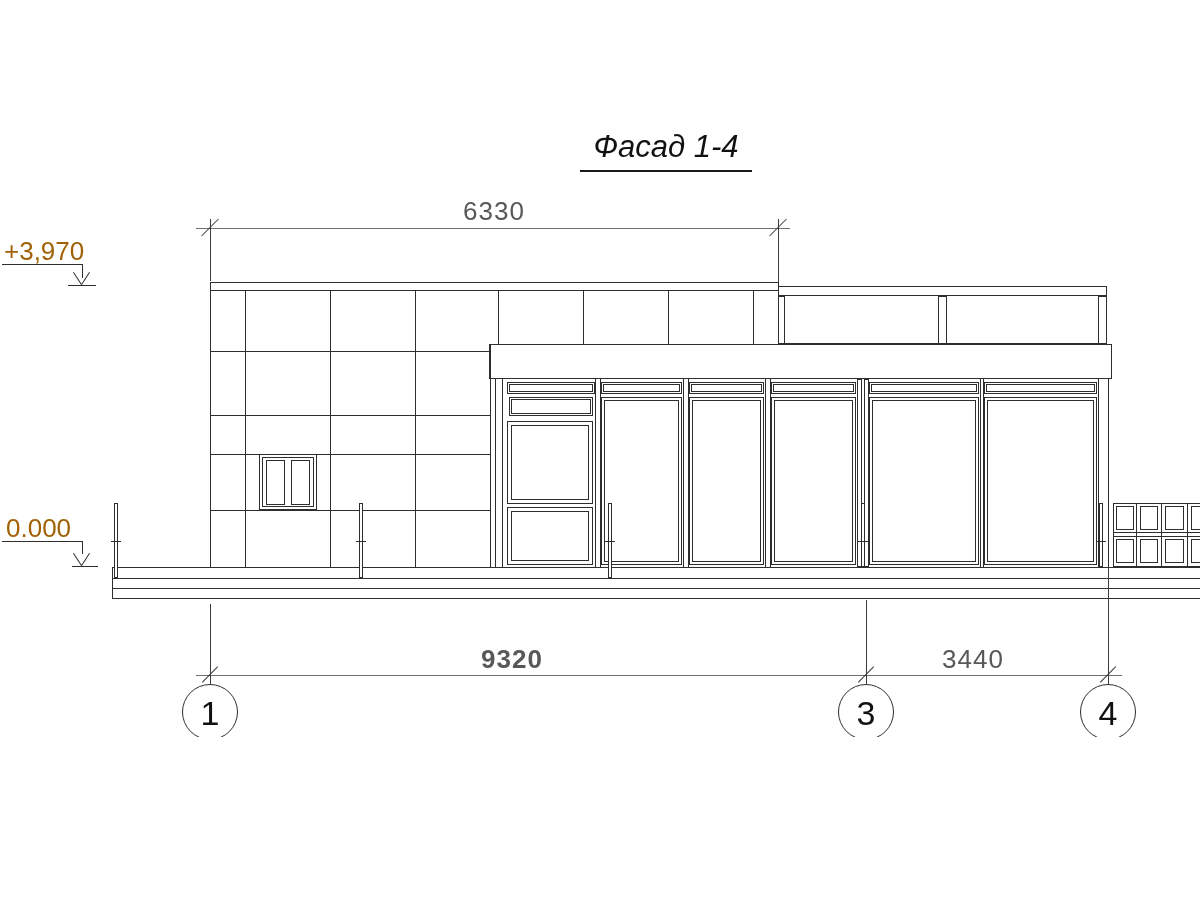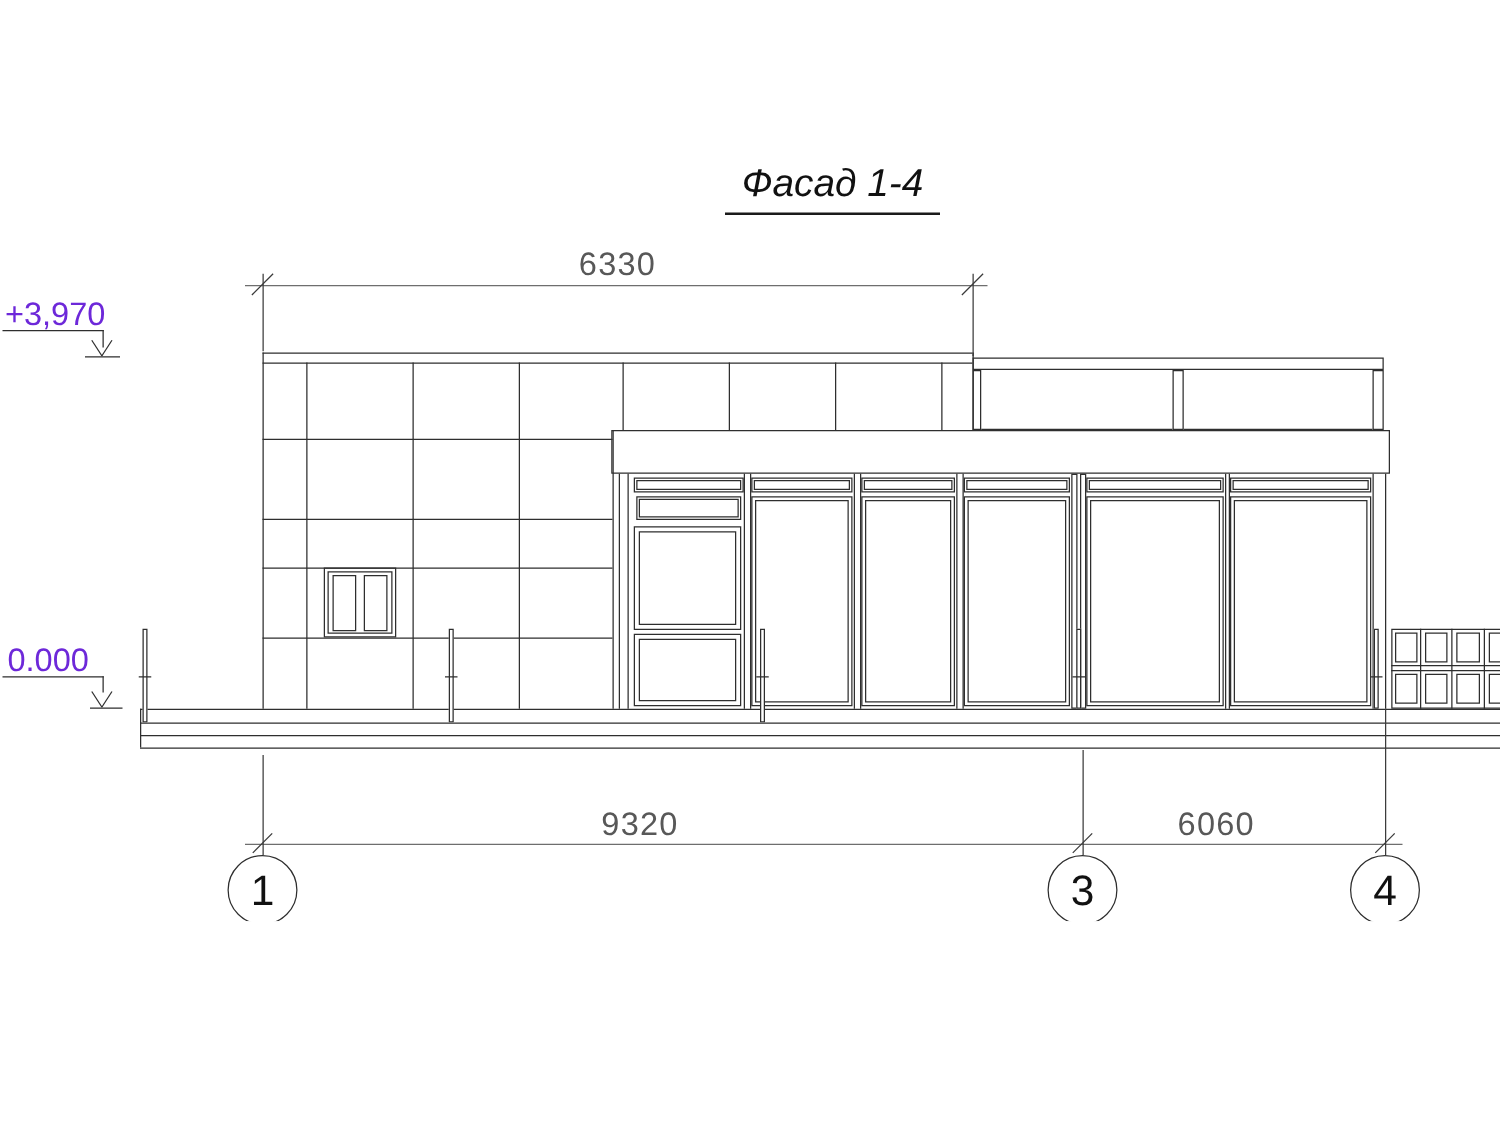--- a/index.html
+++ b/index.html
@@ -13,7 +13,7 @@
   .tick{position:absolute;height:1px;background:#3a3a3a;transform:rotate(-45deg);}
   .arm{position:absolute;height:1px;width:15px;background:#2e2e2e;}
   .dimtxt{position:absolute;color:#585858;font-size:26px;text-align:center;letter-spacing:1px;white-space:nowrap;}
-  .elevtxt{position:absolute;color:#6d28d9;font-size:26px;white-space:nowrap;}
+  .elevtxt{position:absolute;color:#a16207;font-size:26px;white-space:nowrap;}
   .title{position:absolute;left:580px;top:129px;width:172px;text-align:center;
          font-size:31px;font-style:italic;color:#111;border-bottom:2px solid #1a1a1a;
          padding-bottom:5px;white-space:nowrap;}

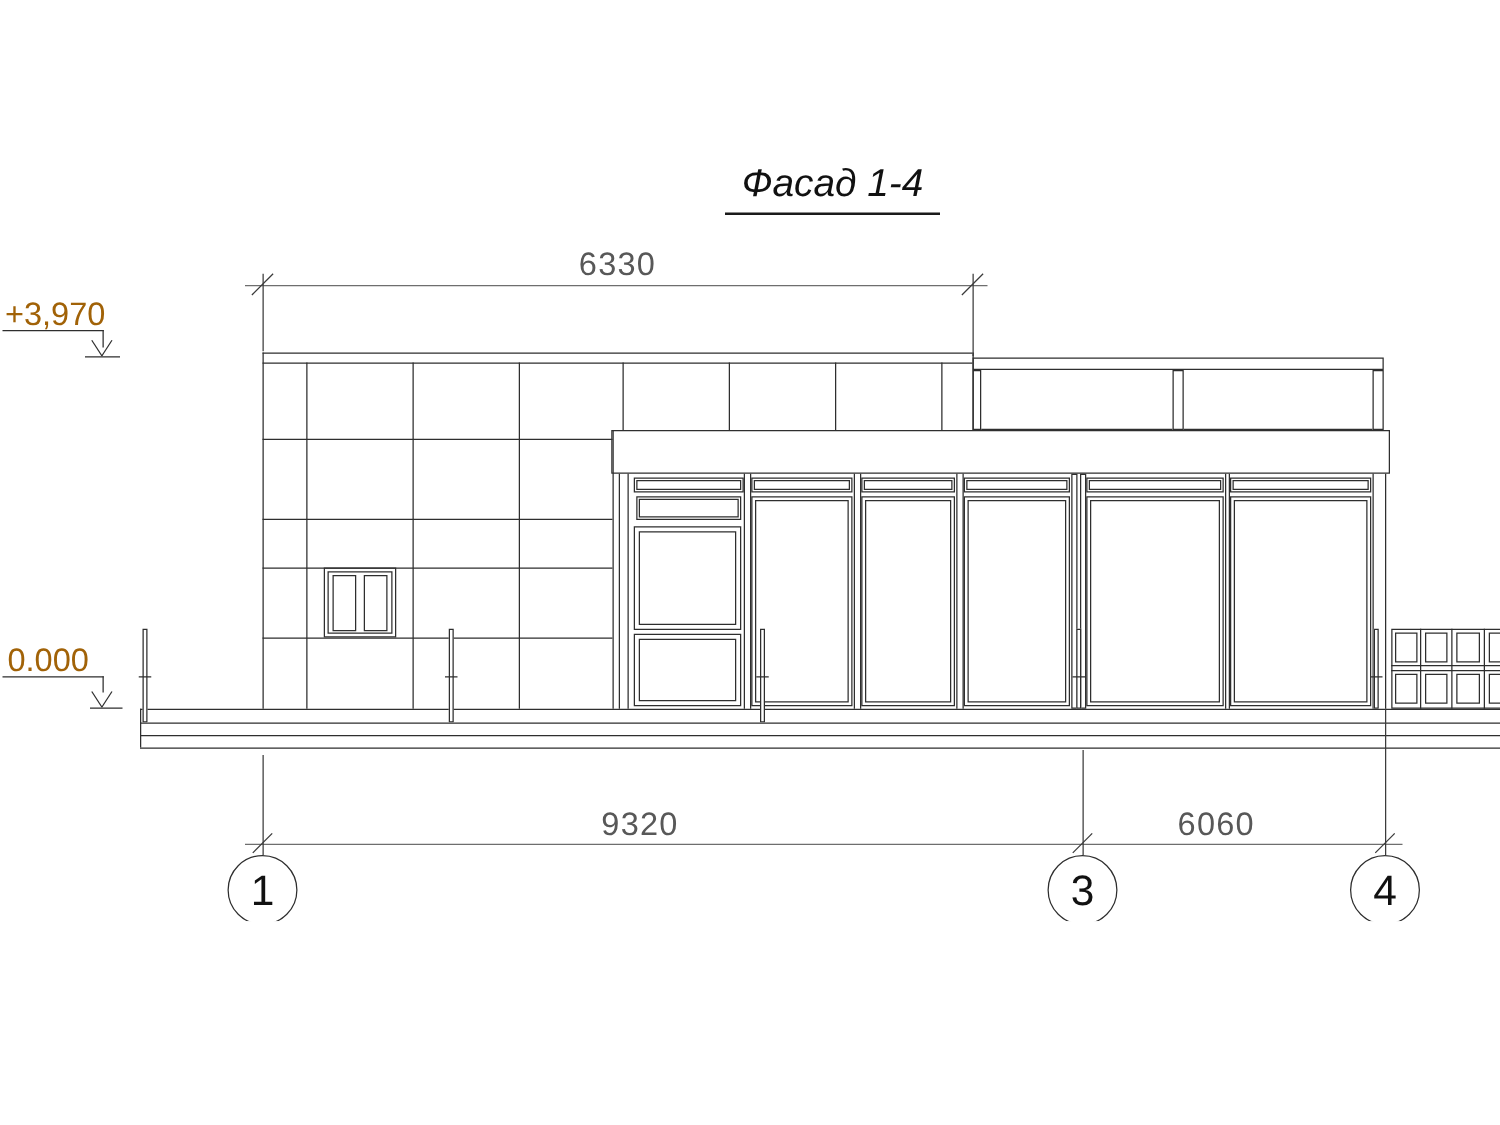--- a/index.html
+++ b/index.html
@@ -193,7 +193,7 @@
     <div class="tick" style="left:199px;top:674px;width:22px;"></div>
     <div class="tick" style="left:855px;top:674px;width:22px;"></div>
     <div class="tick" style="left:1097px;top:674px;width:22px;"></div>
-    <div class="dimtxt" style="left:462px;top:644px;width:100px;">9320</div>
+    <div class="dimtxt" style="left:462px;top:644px;width:100px;font-weight:bold;">9320</div>
     <div class="dimtxt" style="left:923px;top:644px;width:100px;">6060</div>
     <div class="axis" style="left:182px;top:684px;">1</div>
     <div class="axis" style="left:838px;top:684px;">3</div>

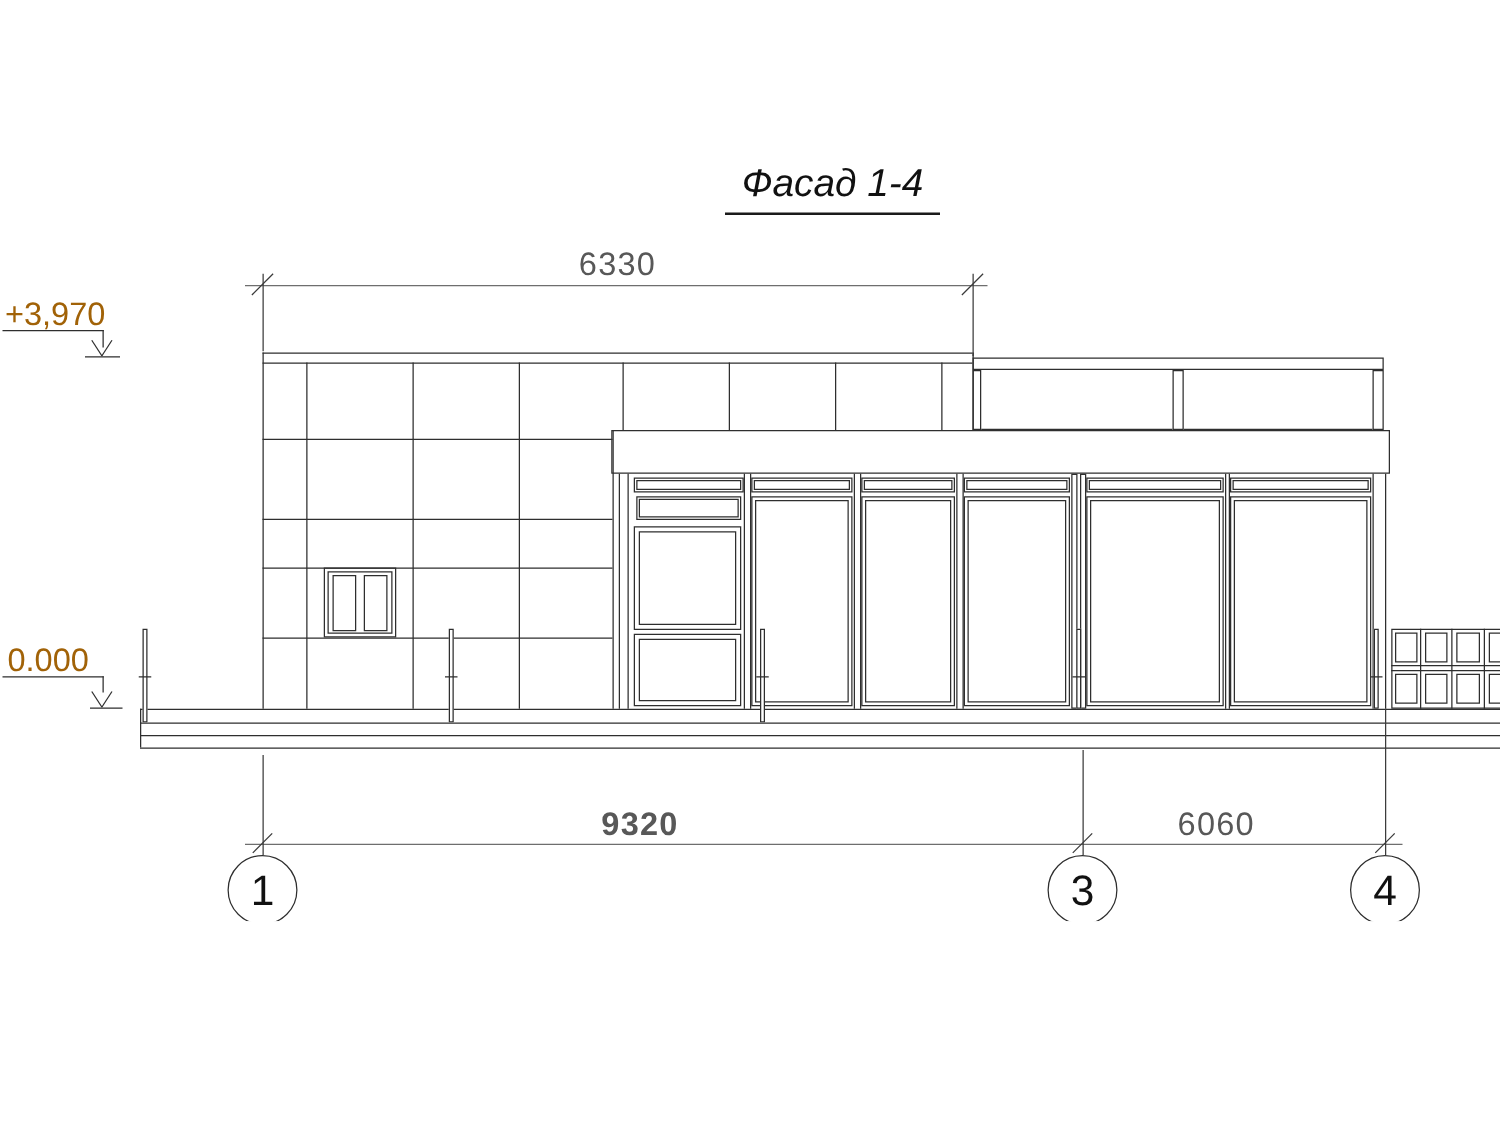--- a/index.html
+++ b/index.html
@@ -194,7 +194,7 @@
     <div class="tick" style="left:855px;top:674px;width:22px;"></div>
     <div class="tick" style="left:1097px;top:674px;width:22px;"></div>
     <div class="dimtxt" style="left:462px;top:644px;width:100px;font-weight:bold;">9320</div>
-    <div class="dimtxt" style="left:923px;top:644px;width:100px;">6060</div>
+    <div class="dimtxt" style="left:923px;top:644px;width:100px;">3440</div>
     <div class="axis" style="left:182px;top:684px;">1</div>
     <div class="axis" style="left:838px;top:684px;">3</div>
     <div class="axis" style="left:1080px;top:684px;">4</div>

